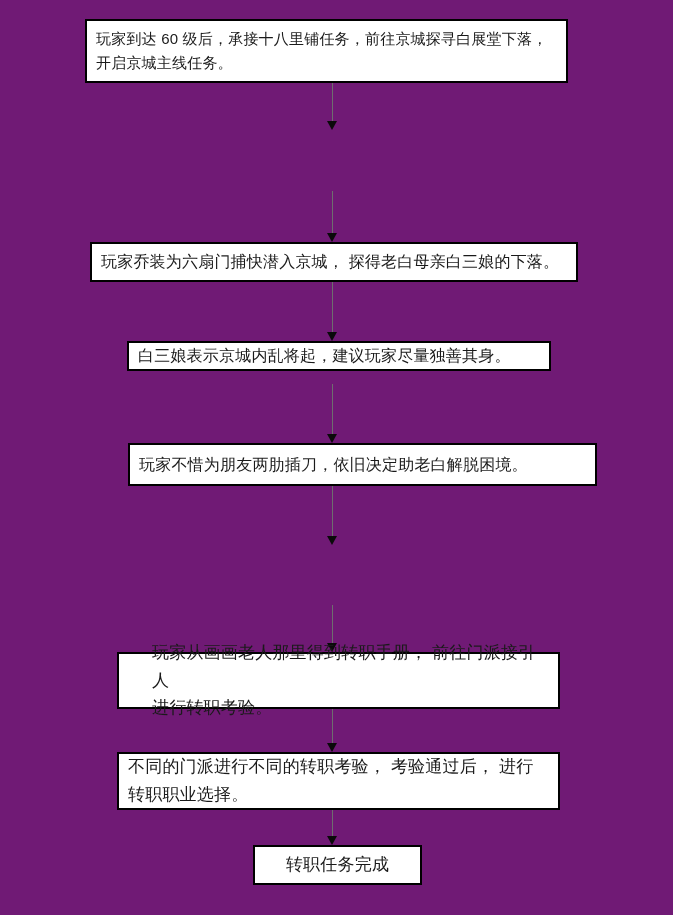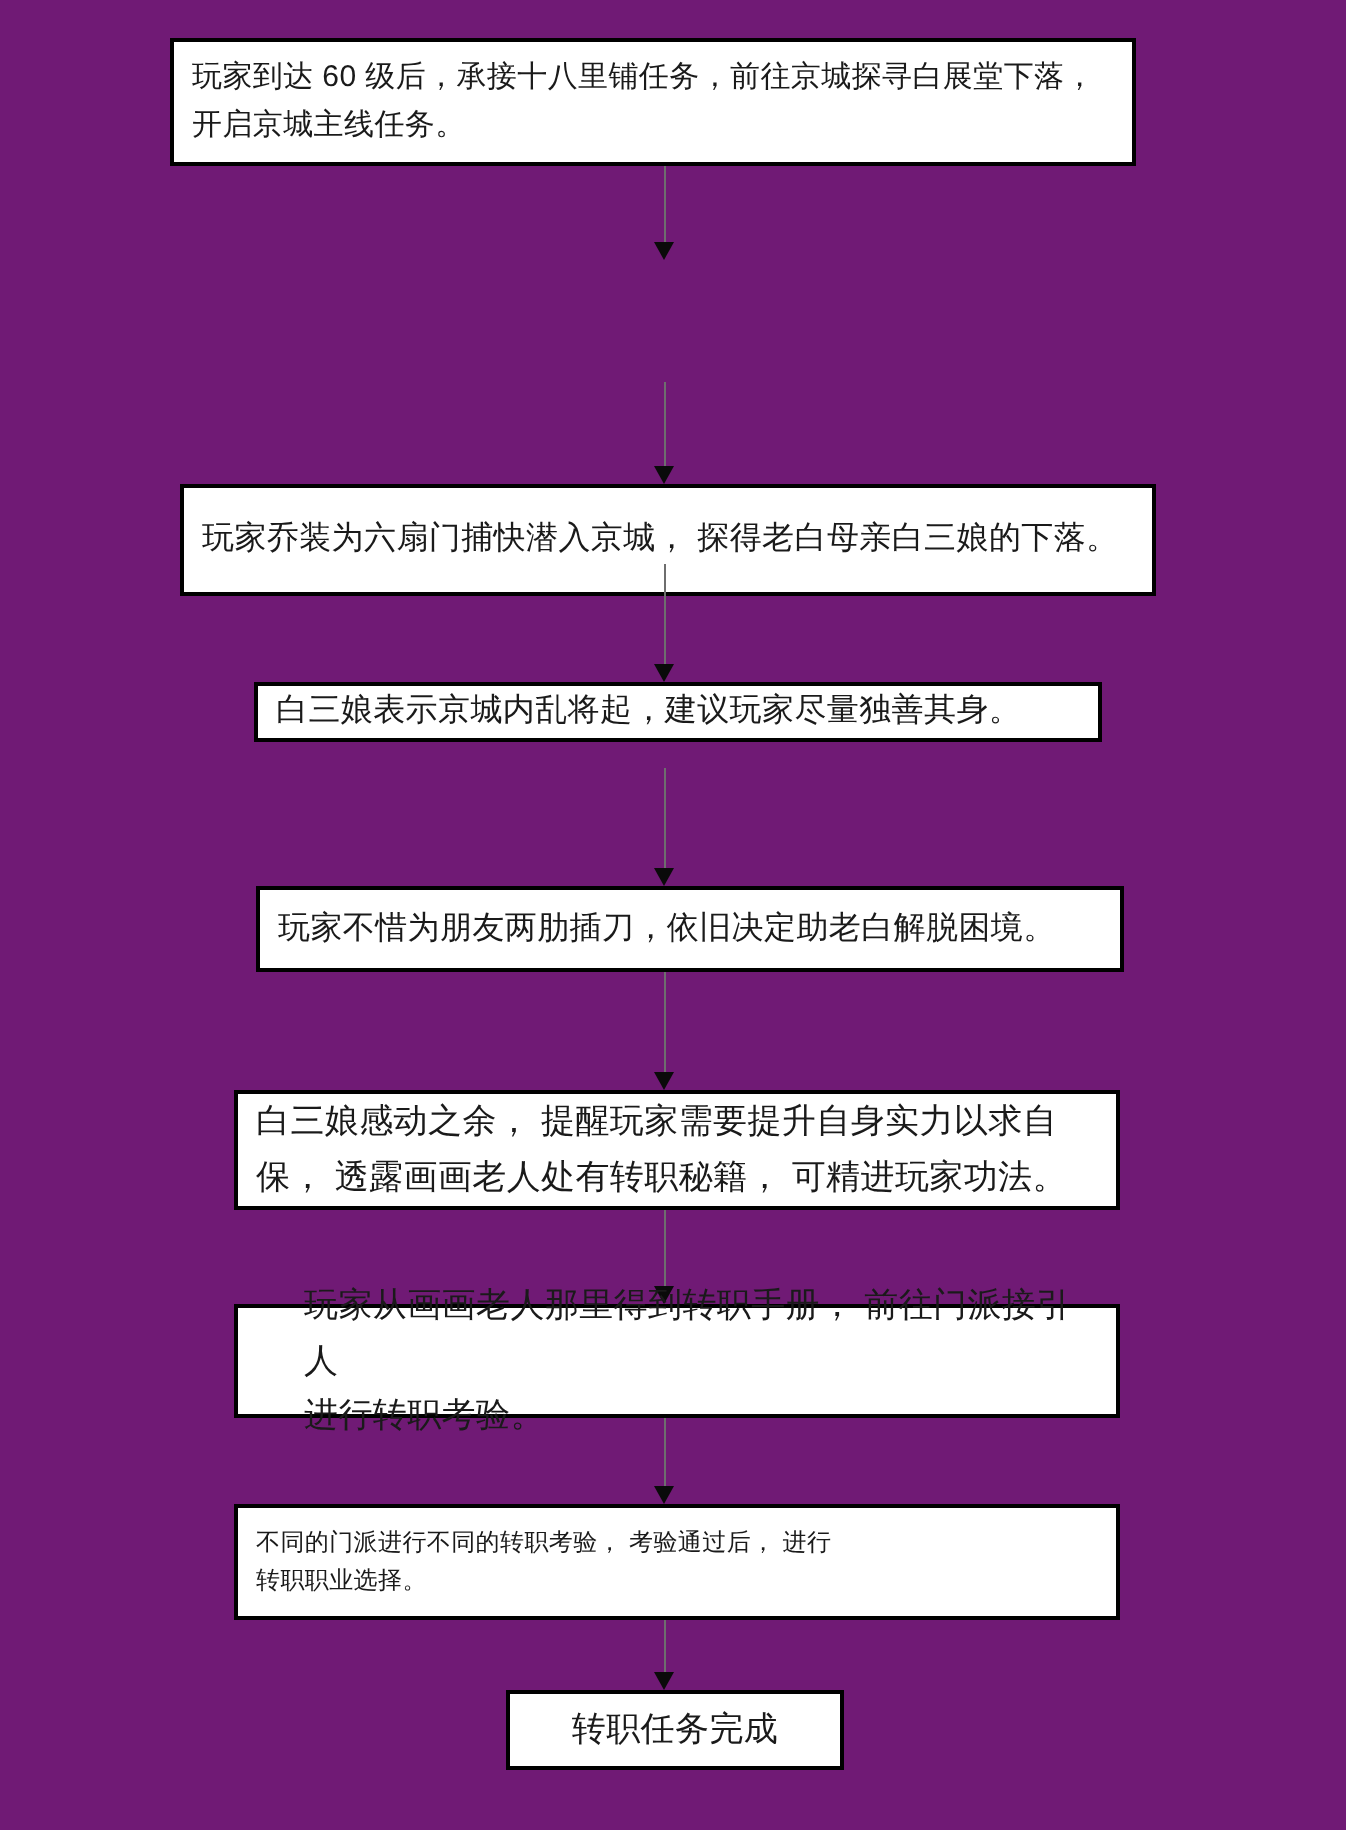--- a/index.html
+++ b/index.html
@@ -77,7 +77,7 @@
     <div class="head"></div>
   </div>
 
-  <div class="node" style="left:90px; top:242px; width:488px; height:56px; font-size:16px;">
+  <div class="node" style="left:90px; top:242px; width:488px; height:40px; font-size:16px;">
     <span class="node-text">玩家乔装为六扇门捕快潜入京城， 探得老白母亲白三娘的下落。</span>
   </div>
 

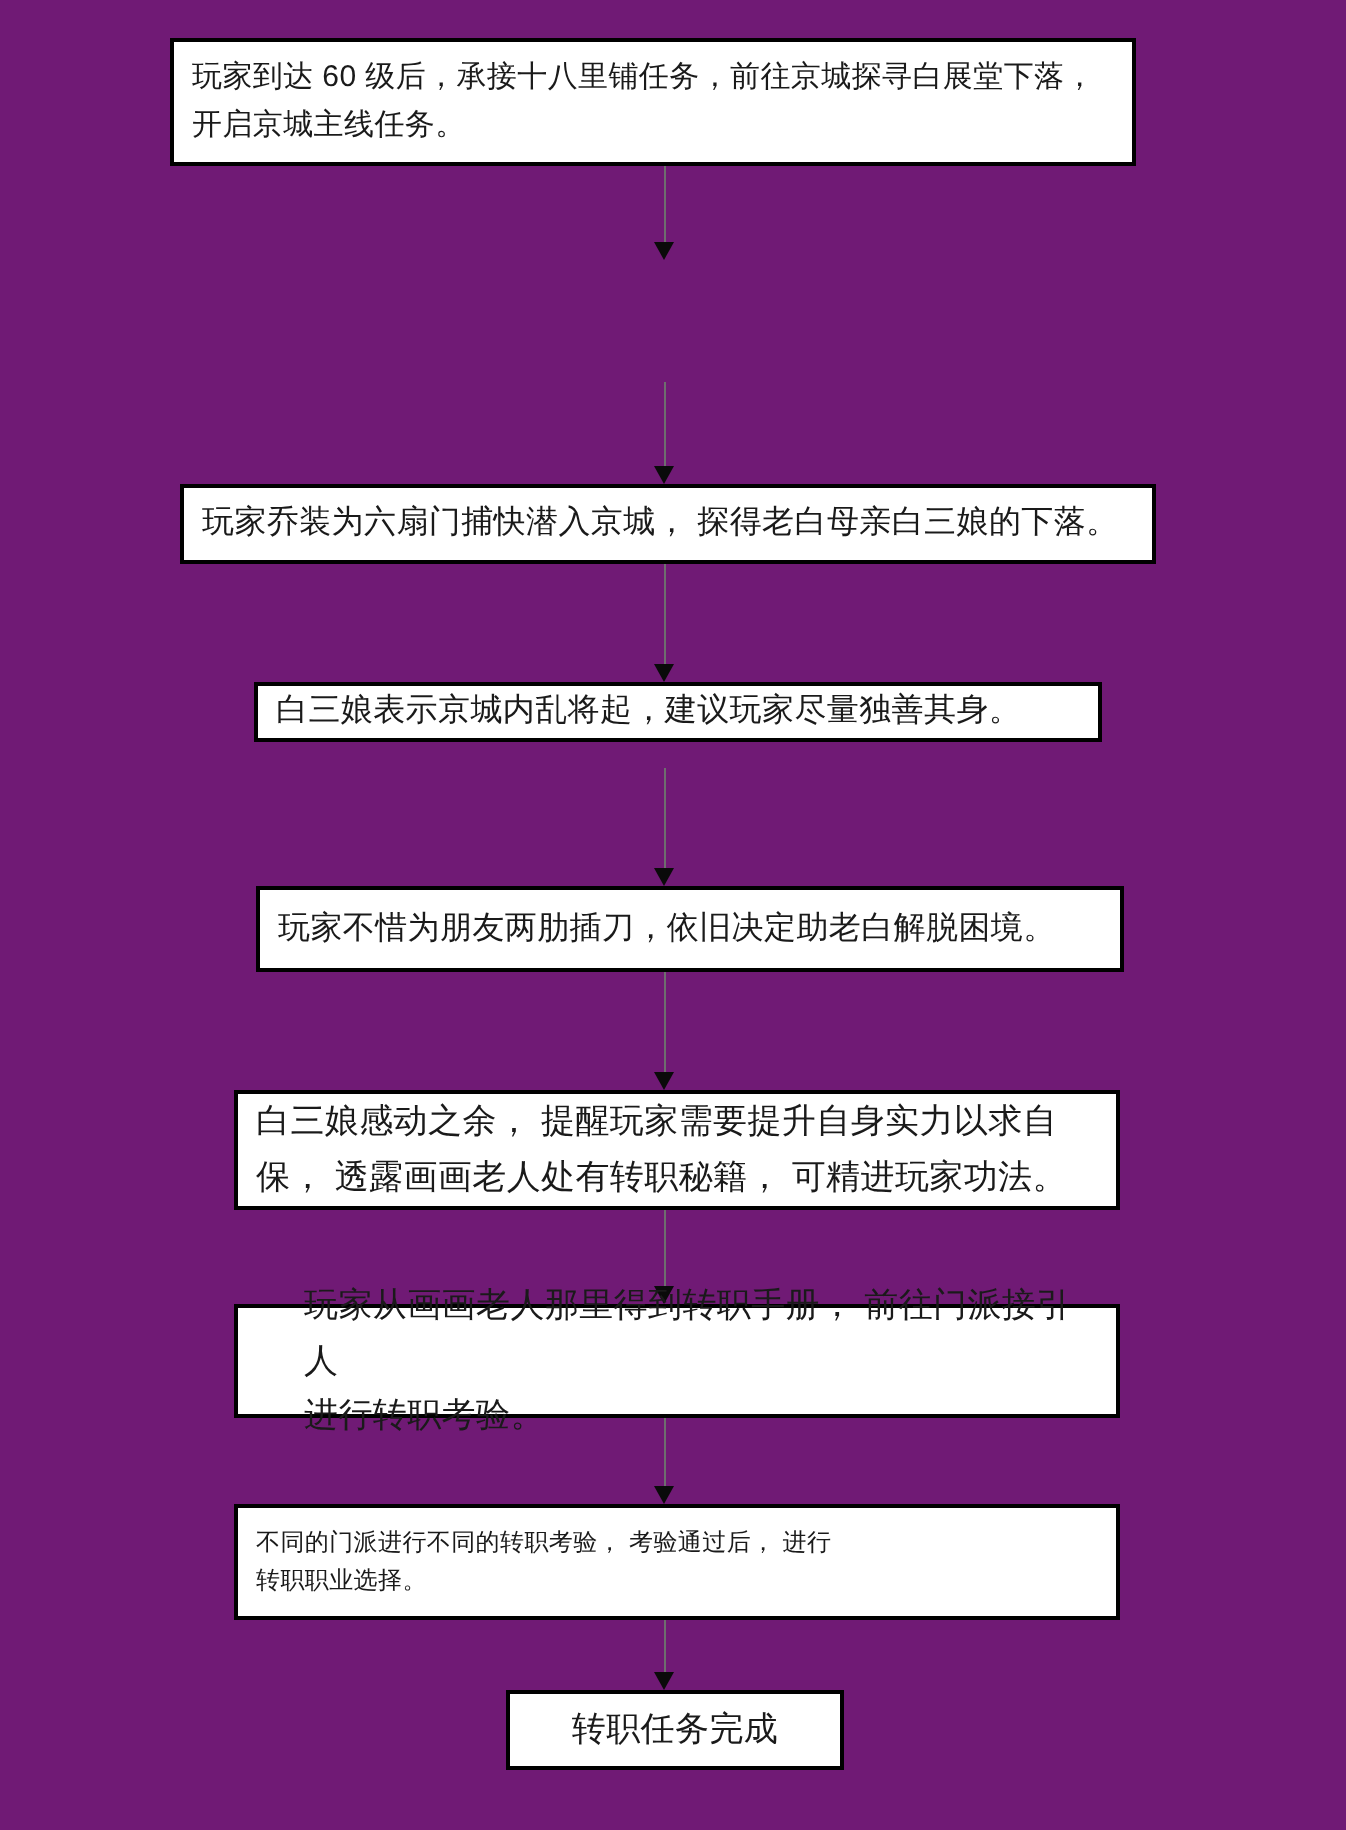--- a/index.html
+++ b/index.html
@@ -95,7 +95,7 @@
     <div class="head"></div>
   </div>
 
-  <div class="node" style="left:128px; top:443px; width:434px; height:43px; font-size:16px;">
+  <div class="node" style="left:128px; top:443px; width:469px; height:43px; font-size:16px;">
     <span class="node-text">玩家不惜为朋友两肋插刀，依旧决定助老白解脱困境。</span>
   </div>
 

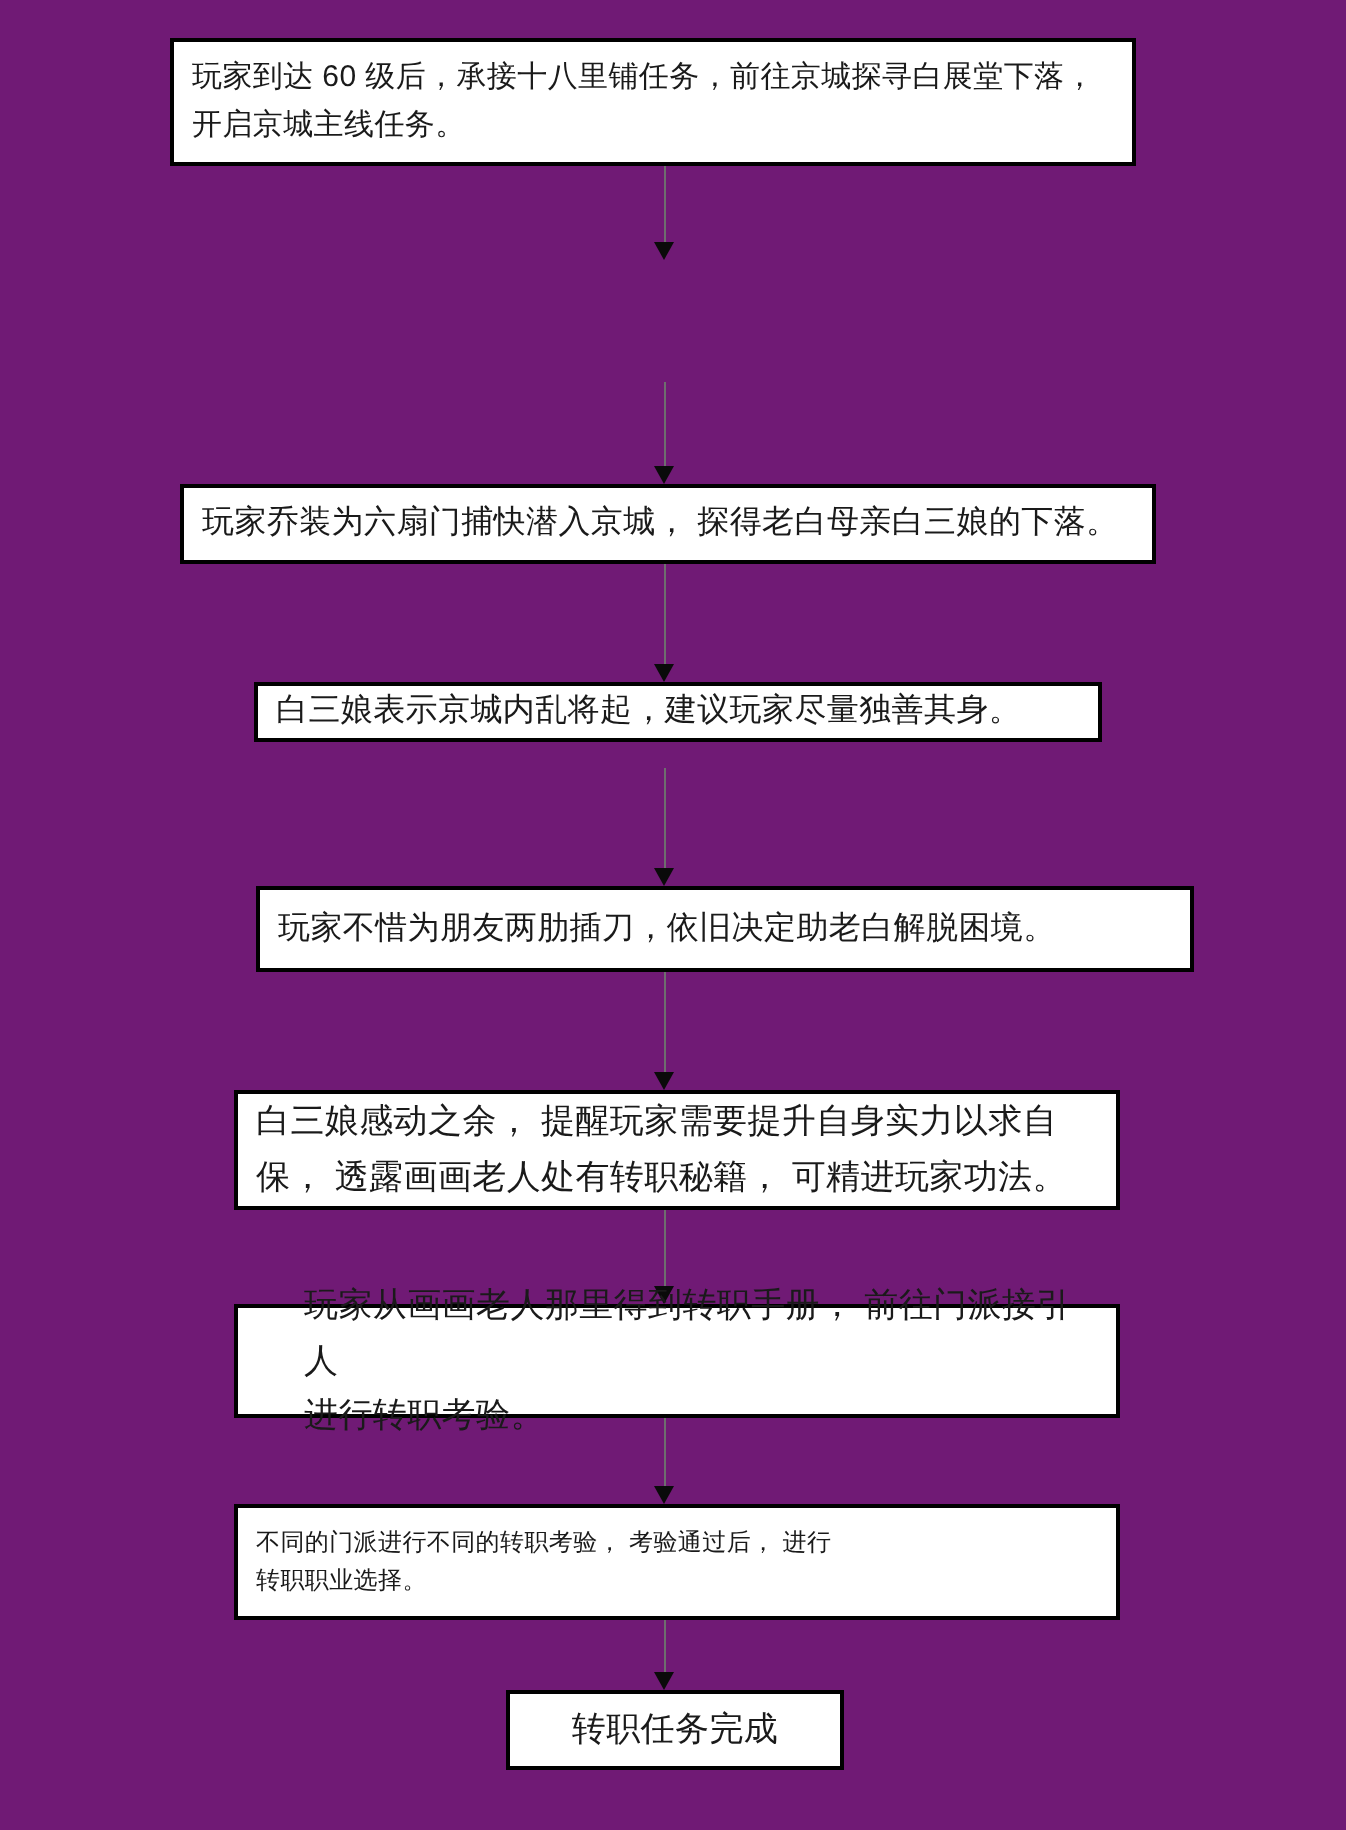--- a/index.html
+++ b/index.html
@@ -104,10 +104,6 @@
     <div class="head"></div>
   </div>
 
-  <div class="node" style="left:117px; top:545px; width:443px; height:60px; font-size:17px;">
-    <span class="node-text">白三娘感动之余， 提醒玩家需要提升自身实力以求自
-保， 透露画画老人处有转职秘籍， 可精进玩家功法。</span>
-  </div>
 
   <div class="arrow" style="left:326px; top:605px; height:47px;">
     <div class="line"></div>

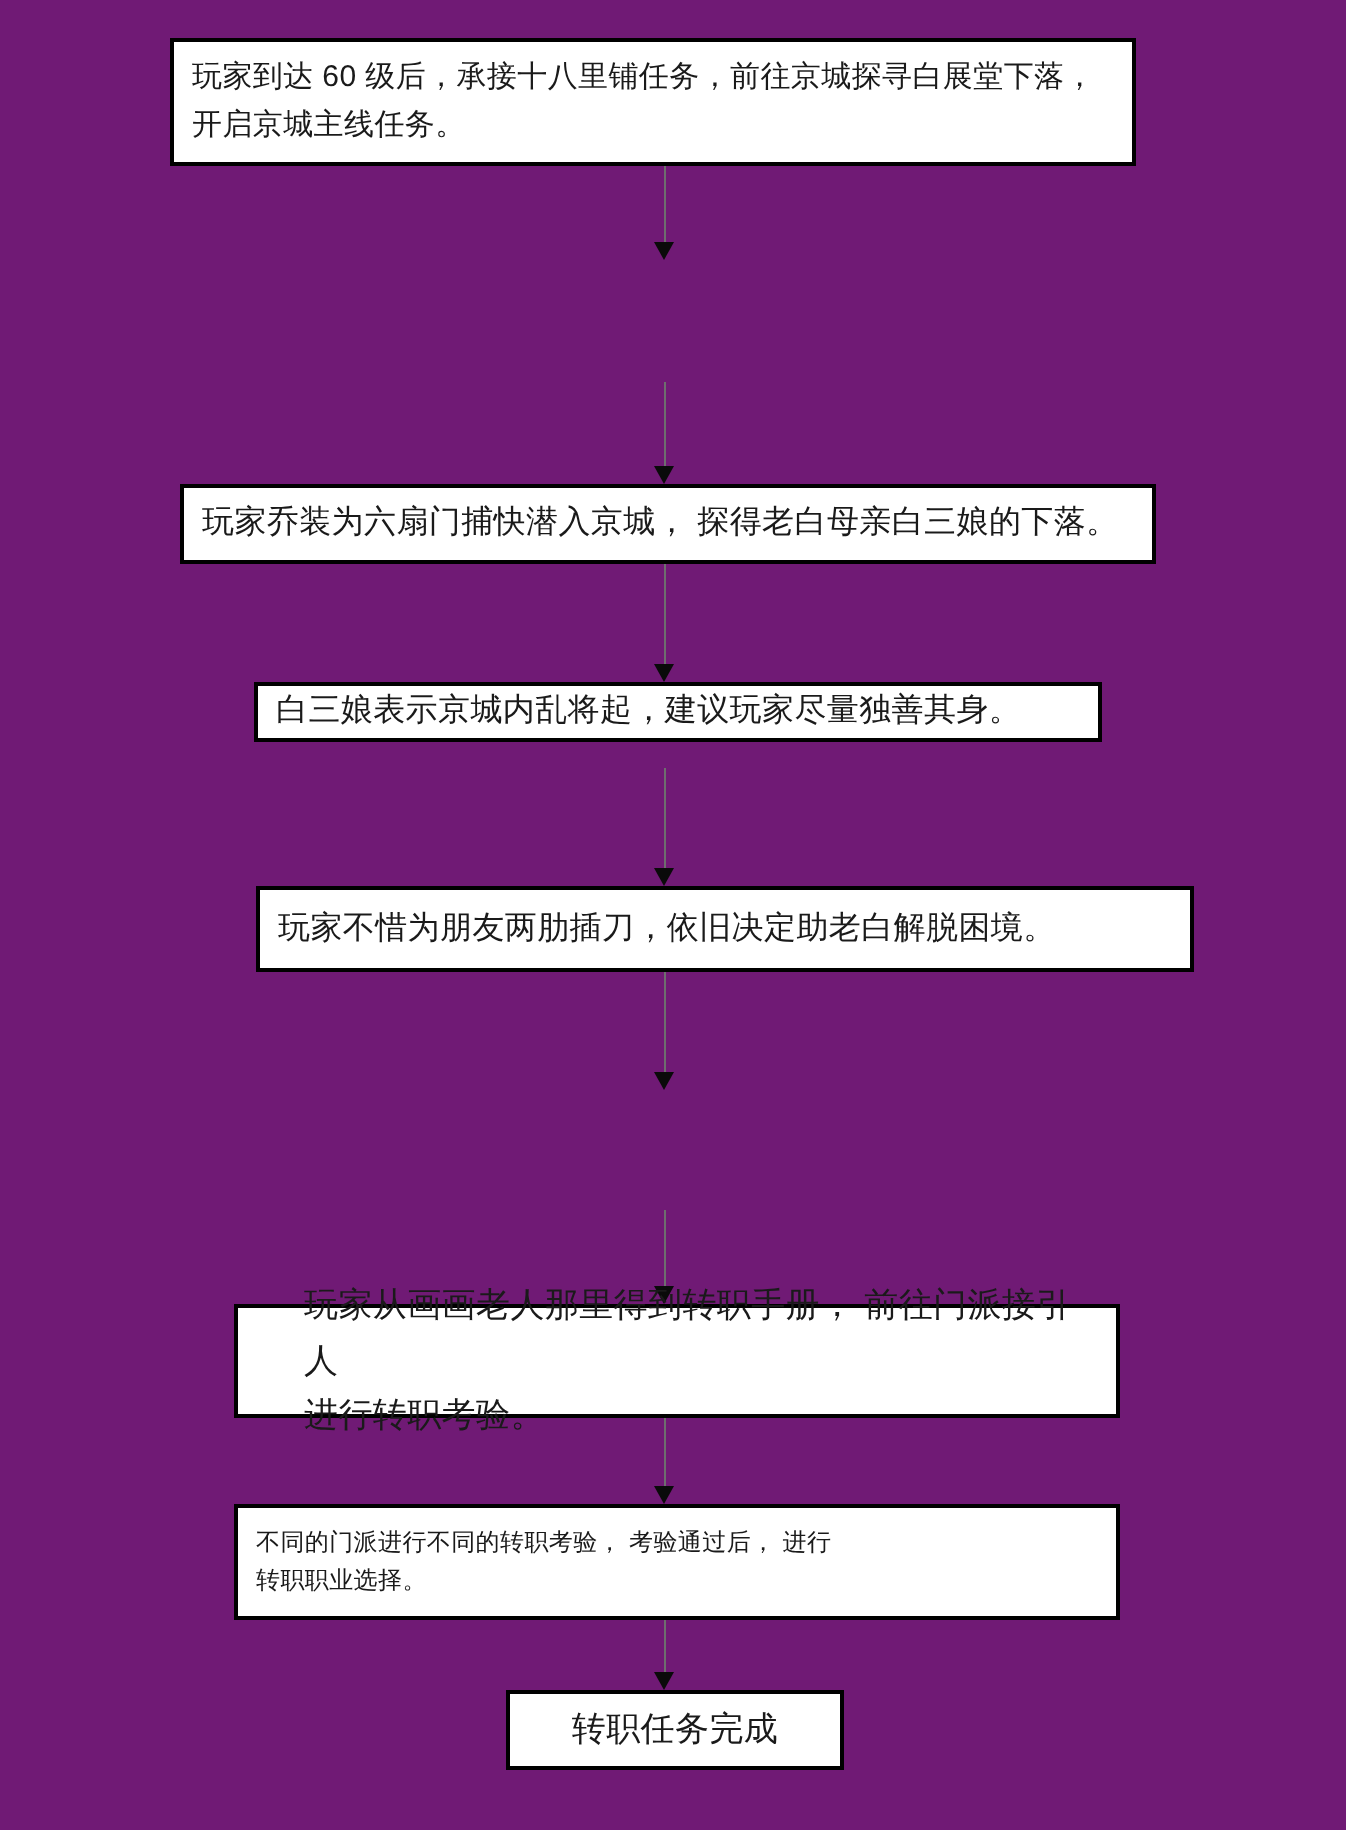--- a/index.html
+++ b/index.html
@@ -120,7 +120,7 @@
     <div class="head"></div>
   </div>
 
-  <div class="node" style="left:117px; top:752px; width:443px; height:58px; font-size:12px;">
+  <div class="node" style="left:117px; top:752px; width:443px; height:58px; font-size:17px;">
     <span class="node-text">不同的门派进行不同的转职考验， 考验通过后， 进行
 转职职业选择。</span>
   </div>

